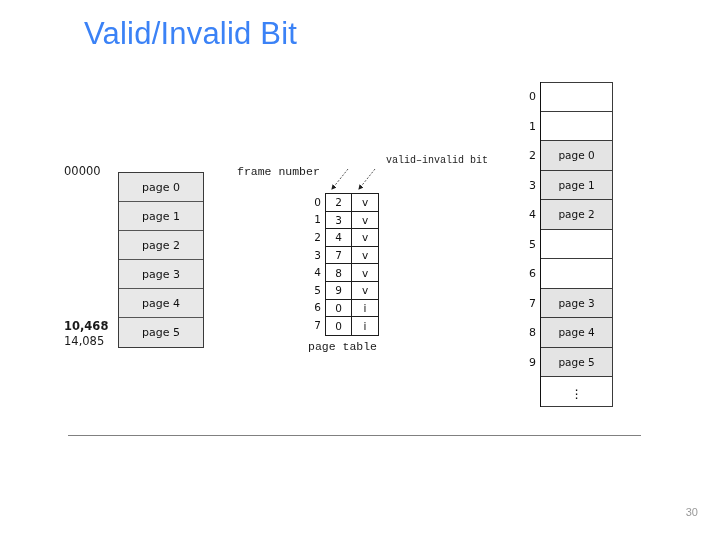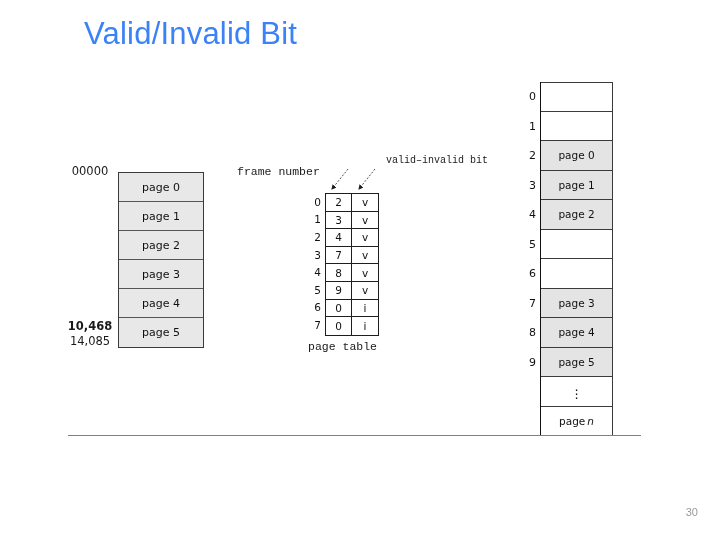--- a/index.html
+++ b/index.html
@@ -64,7 +64,7 @@
     font-size: 11.5px;
     color: #1a1a1a;
     white-space: nowrap;
-    text-align: center;
+    text-align: left;
     width: 52px;
   }
   #addr-top    { left: 64px; top: 164px; }

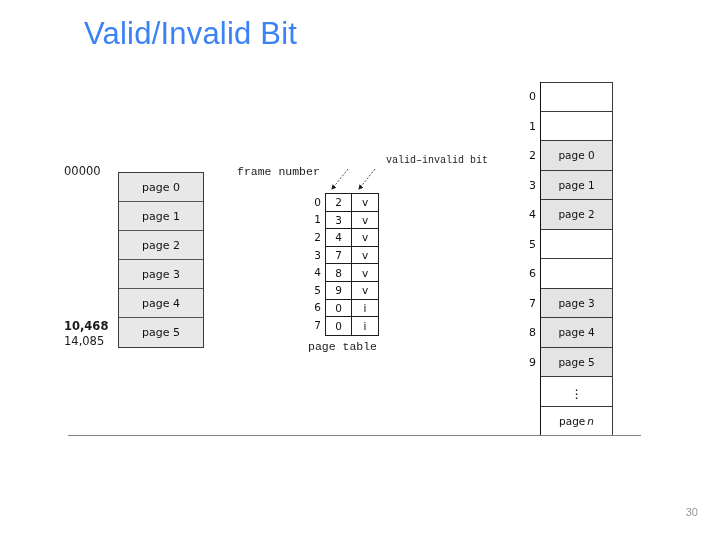--- a/index.html
+++ b/index.html
@@ -345,10 +345,6 @@
         <span>.</span>
       </div>
     </div>
-    <div class="pm-row">
-      <span>page </span>
-      <span class="ital">n</span>
-    </div>
   </div>
 
 <div id="footer-rule"></div>

